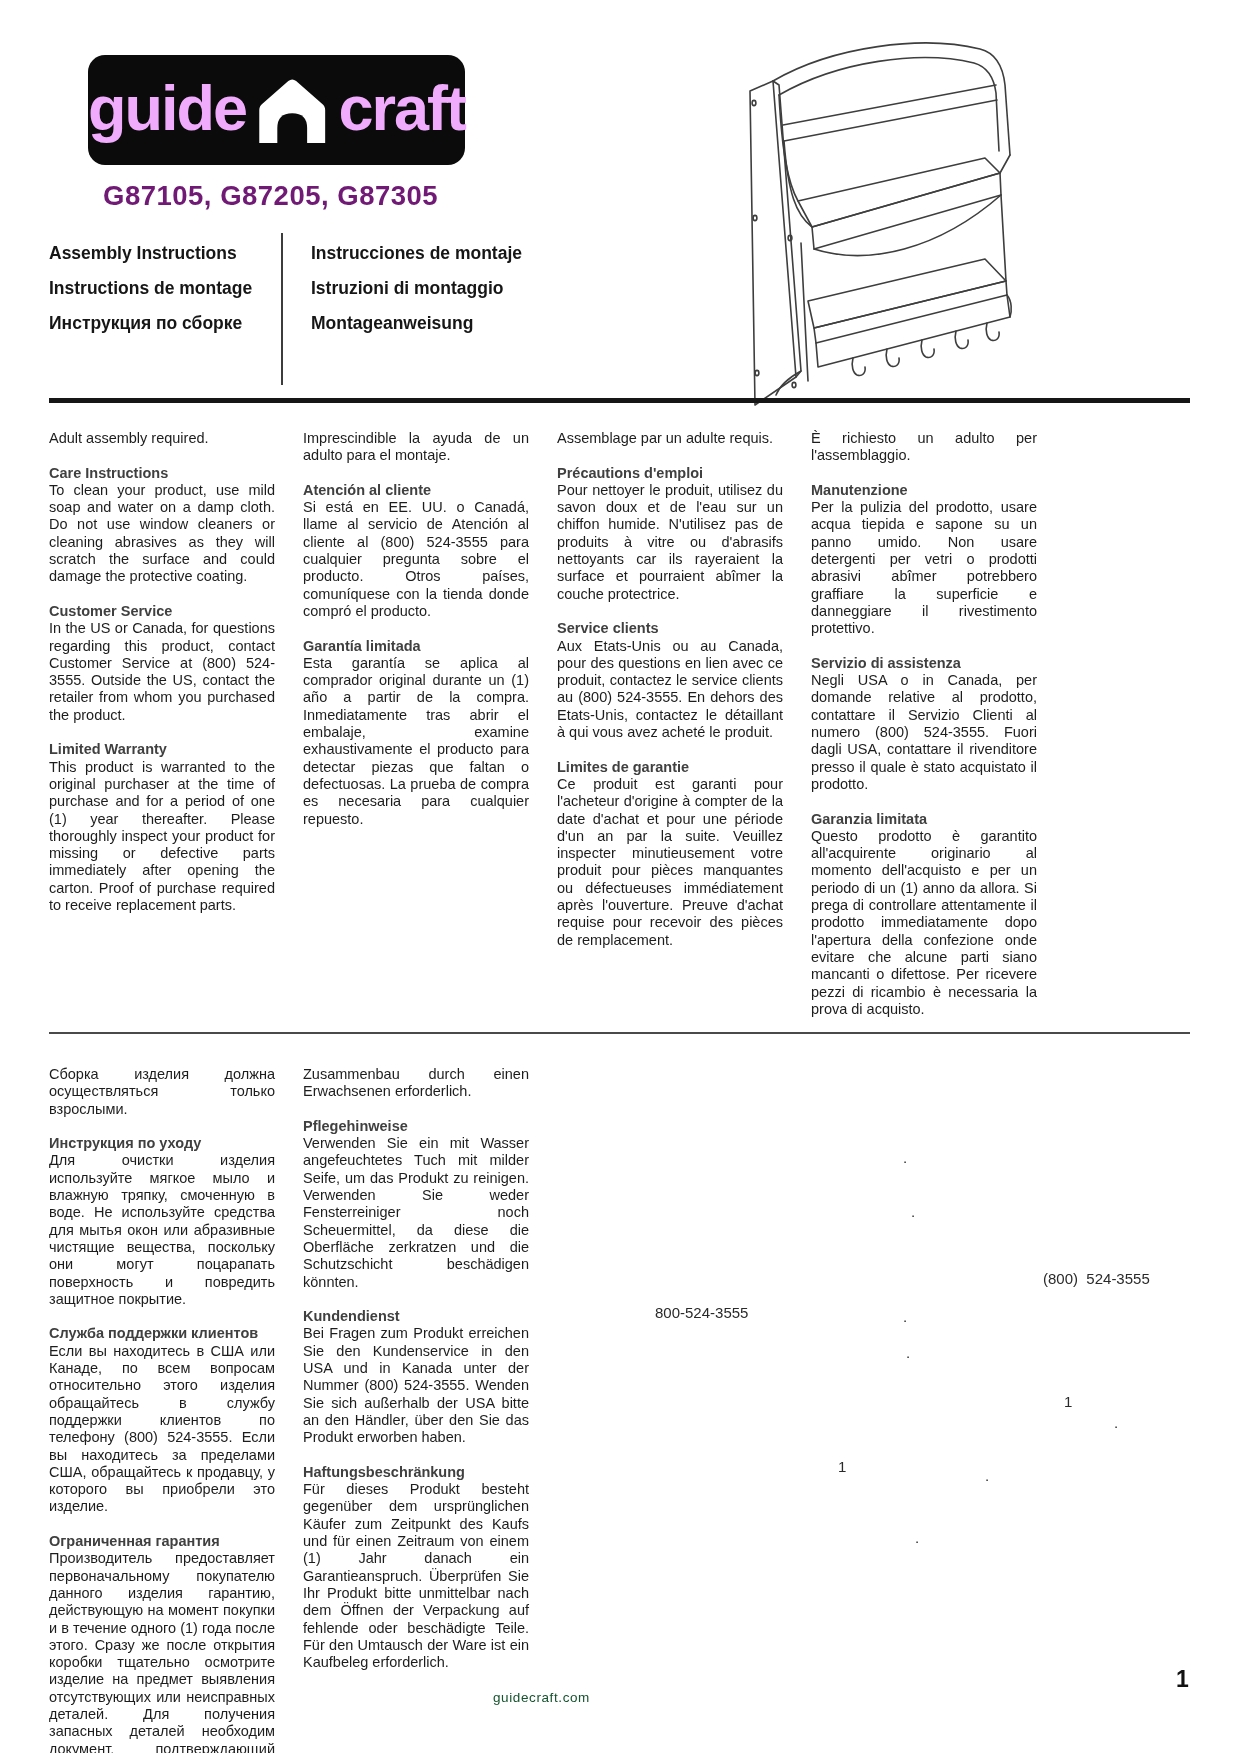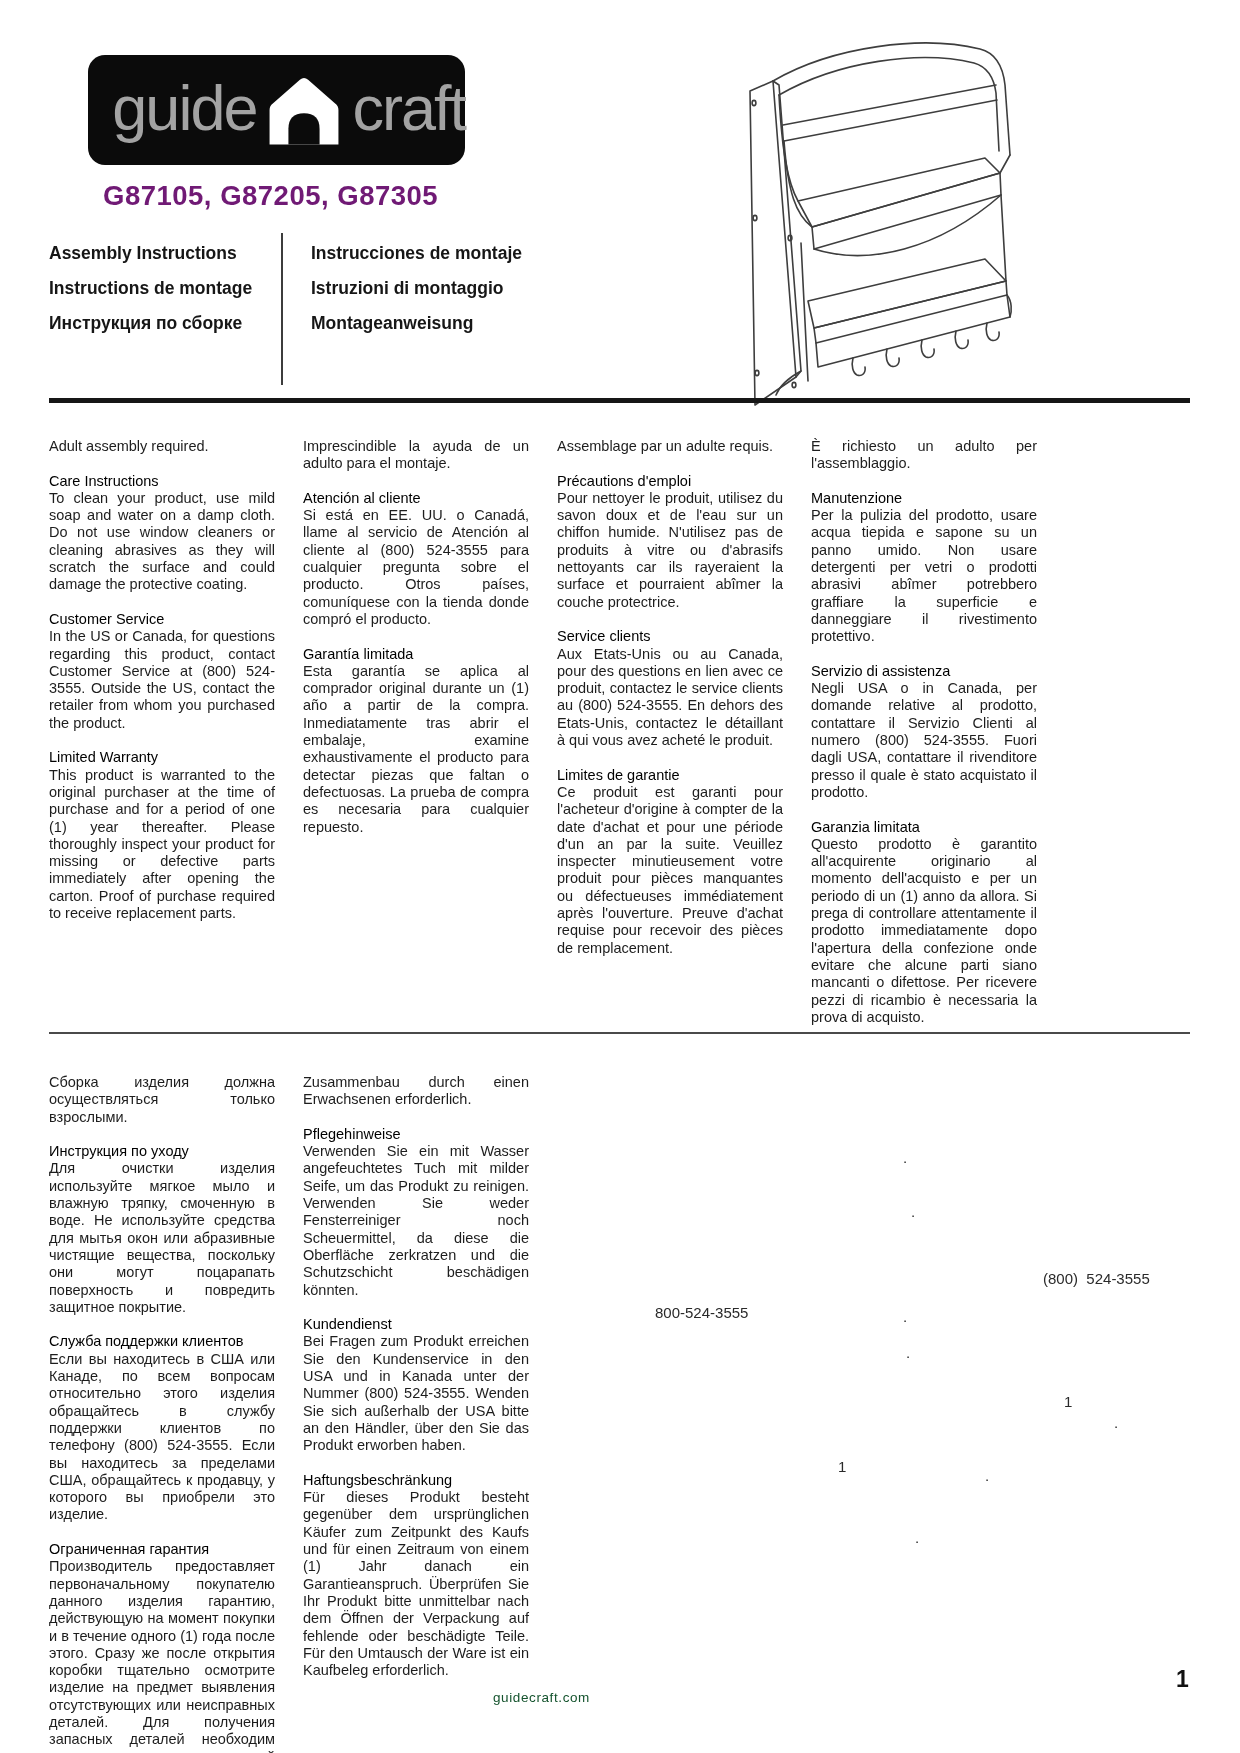--- a/index.html
+++ b/index.html
@@ -12,7 +12,7 @@
   .logo{
     position:absolute;left:88px;top:55px;width:377px;height:110px;
     background:#0b0b0b;border-radius:17px;display:flex;align-items:center;
-    justify-content:flex-end;color:#a3a3a3;font-weight:normal;font-size:63px;
+    justify-content:space-between;color:#f0abfc;font-weight:bold;font-size:63px;
     letter-spacing:-2px;gap:7px;
   }
   .logo .word{position:relative;top:-2px;}

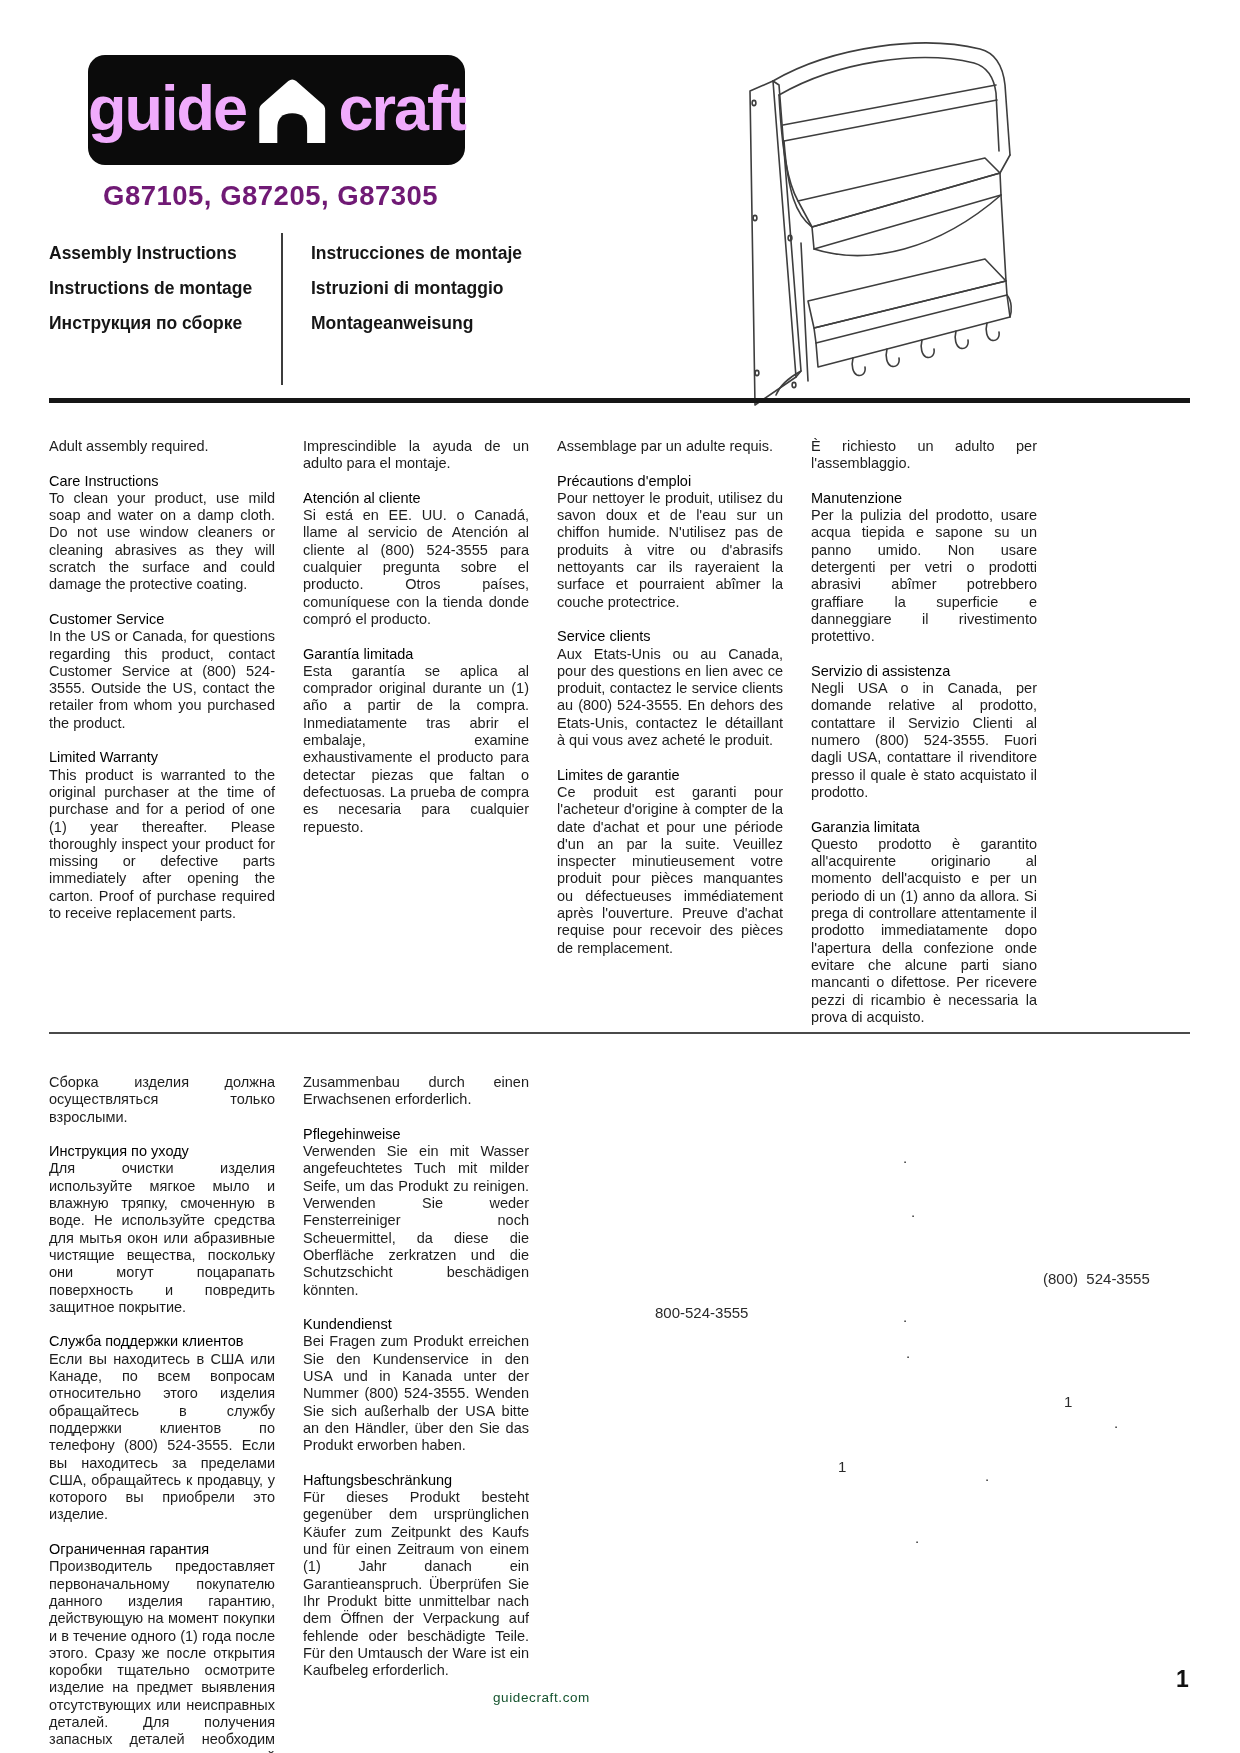--- a/index.html
+++ b/index.html
@@ -31,7 +31,7 @@
   .rule-thick{position:absolute;left:49px;top:398px;width:1141px;height:4.5px;background:#161616;}
   .rule-thin{position:absolute;left:49px;top:1032px;width:1141px;height:1.6px;background:#4a4a4a;}
   
-  .section-cols{position:absolute;display:flex;gap:28px;margin-top:8px;}
+  .section-cols{position:absolute;display:flex;gap:28px;}
   .sec-top{left:49px;top:430px;}
   .sec-bottom{left:49px;top:1066px;}
   .col{width:226px;font-size:14.5px;line-height:17.3px;text-align:justify;color:#1d1d1d;}

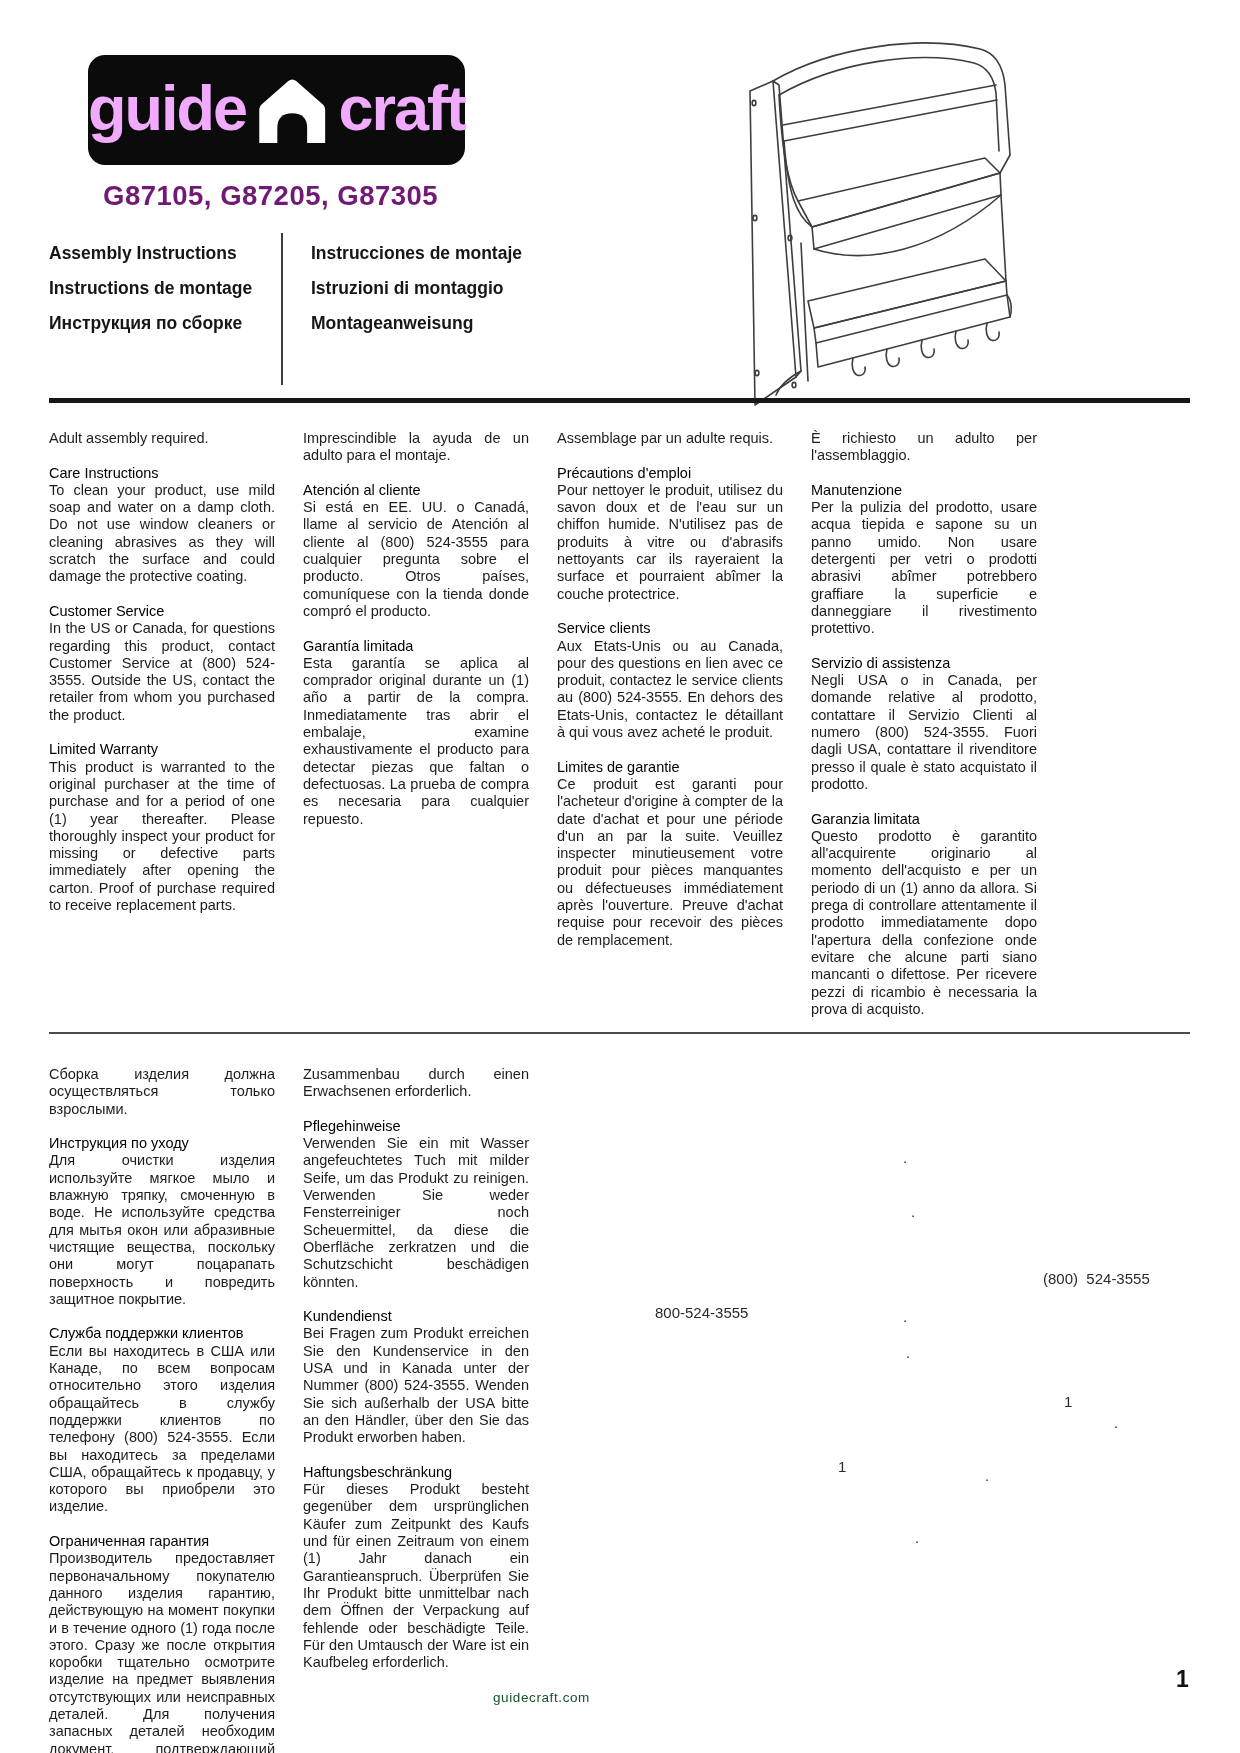--- a/index.html
+++ b/index.html
@@ -37,7 +37,7 @@
   .col{width:226px;font-size:14.5px;line-height:17.3px;text-align:justify;color:#1d1d1d;}
   .col .intro{margin:0 0 17.3px 0;}
   .block{margin:0 0 17.3px 0;}
-  .block h3{font-size:14.5px;line-height:17.3px;margin:0;font-weight:normal;color:#000000;}
+  .block h3{font-size:14.5px;line-height:17.3px;margin:0;font-weight:bold;color:#404040;}
   .block p{margin:0;}
   
   .stray{position:absolute;font-size:15px;color:#2a2a2a;white-space:pre;line-height:15px;}

